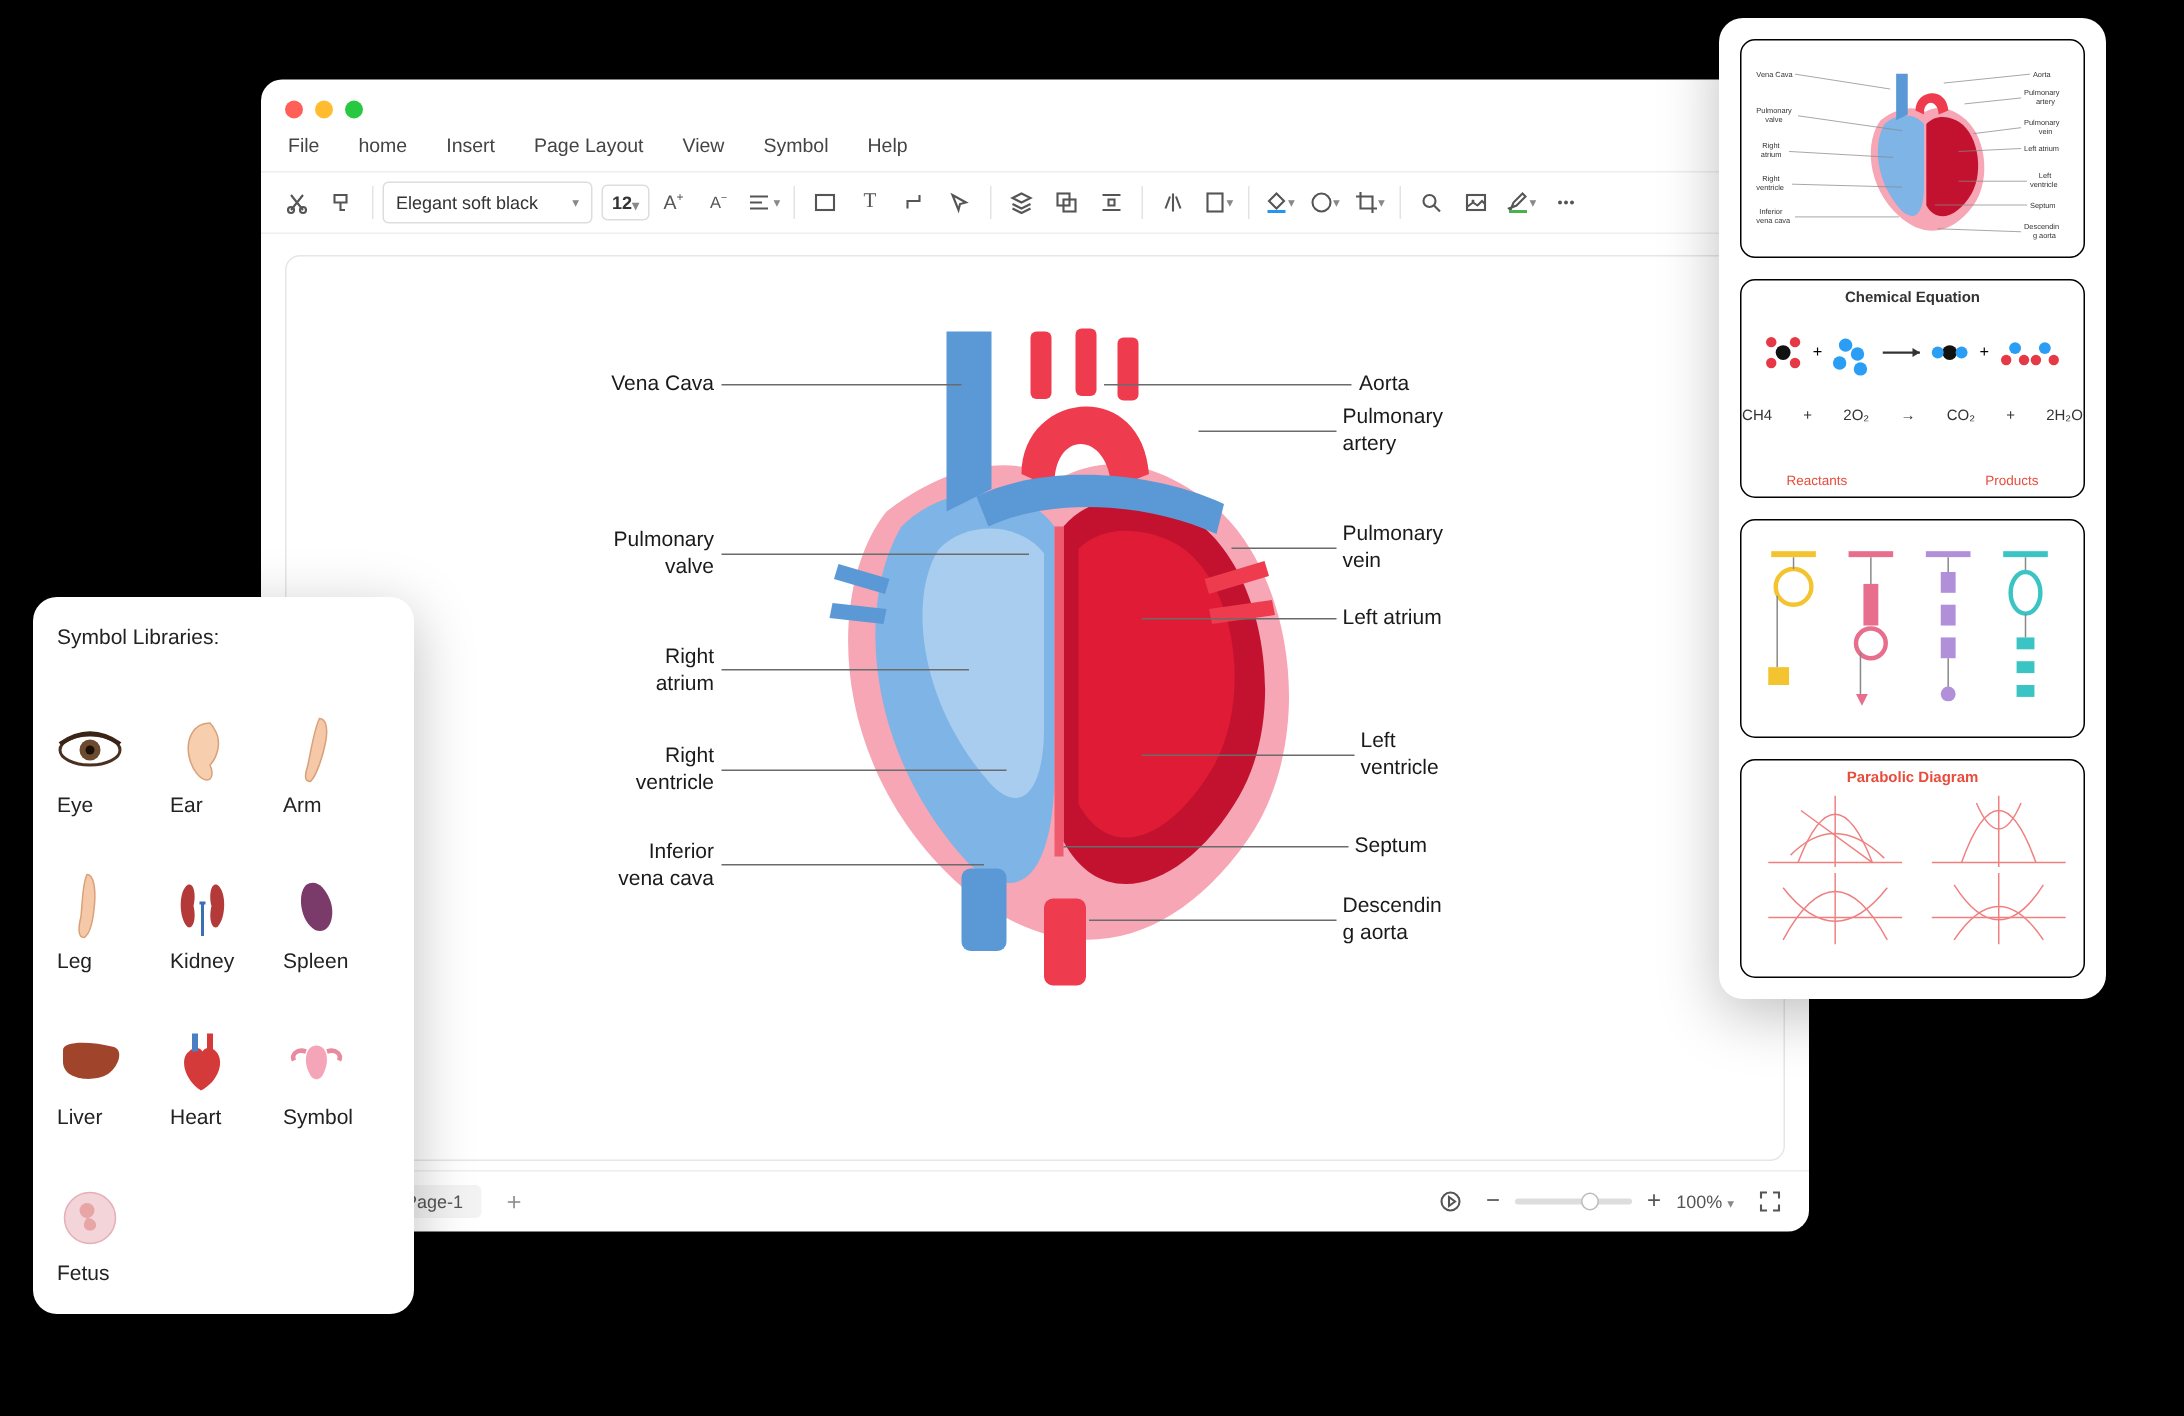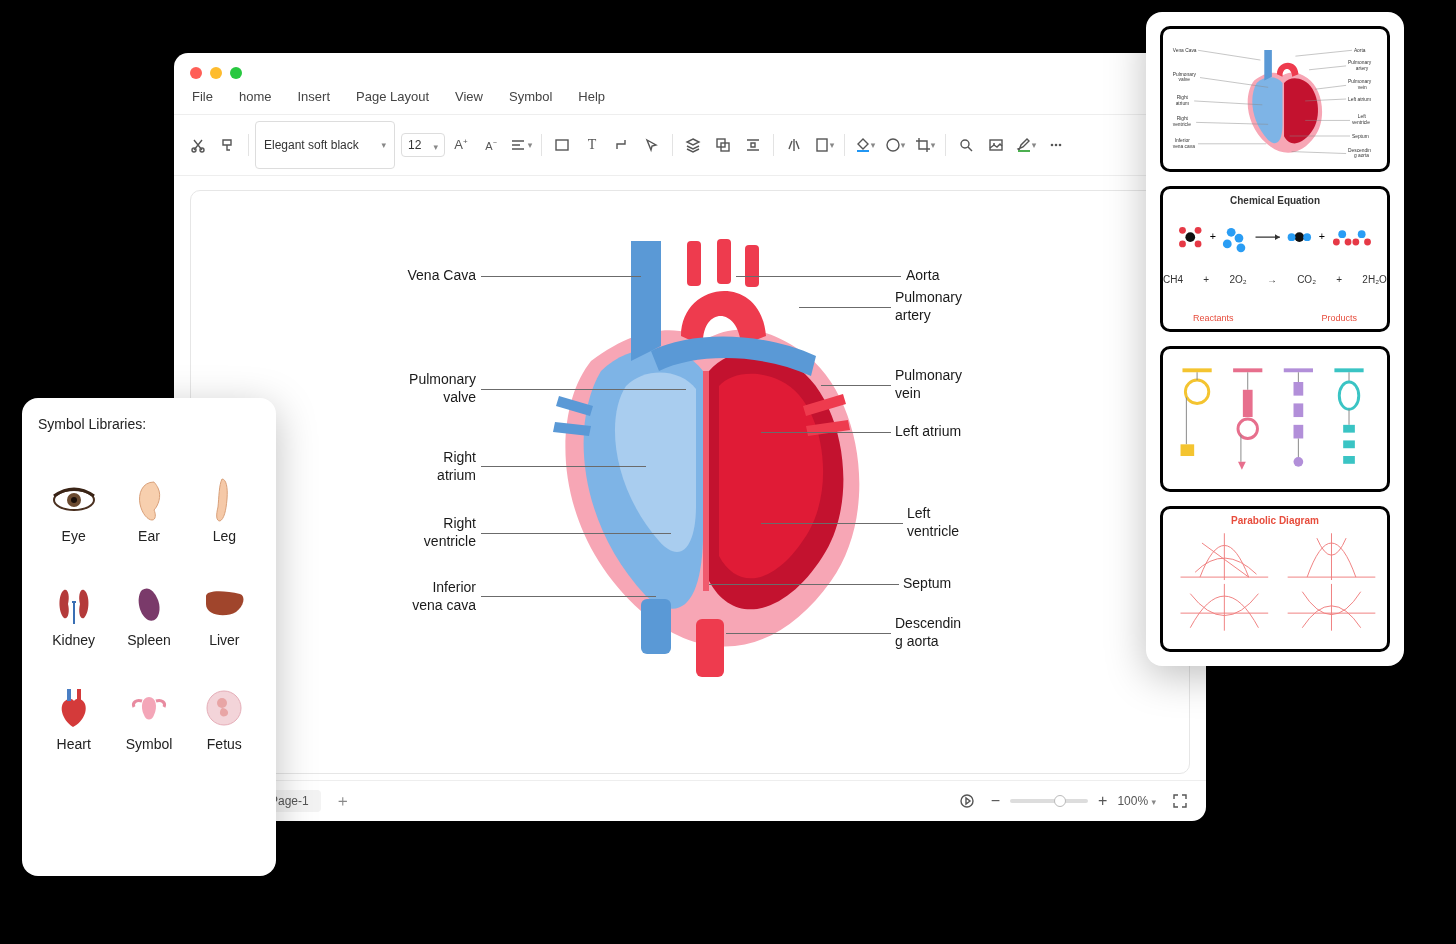--- a/index.html
+++ b/index.html
@@ -36,7 +36,7 @@
   .tb-sep{width:1px;height:22px;background:#e3e3e3;margin:0 4px;}
   .font-select{
     display:flex;align-items:center;justify-content:space-between;
-    border:1px solid #ddd;border-radius:4px;padding:16px 8px;
+    border:1px solid #ddd;border-radius:4px;padding:6px 8px;
     font-size:12px;color:#333;width:140px;
   }
   .size-select{

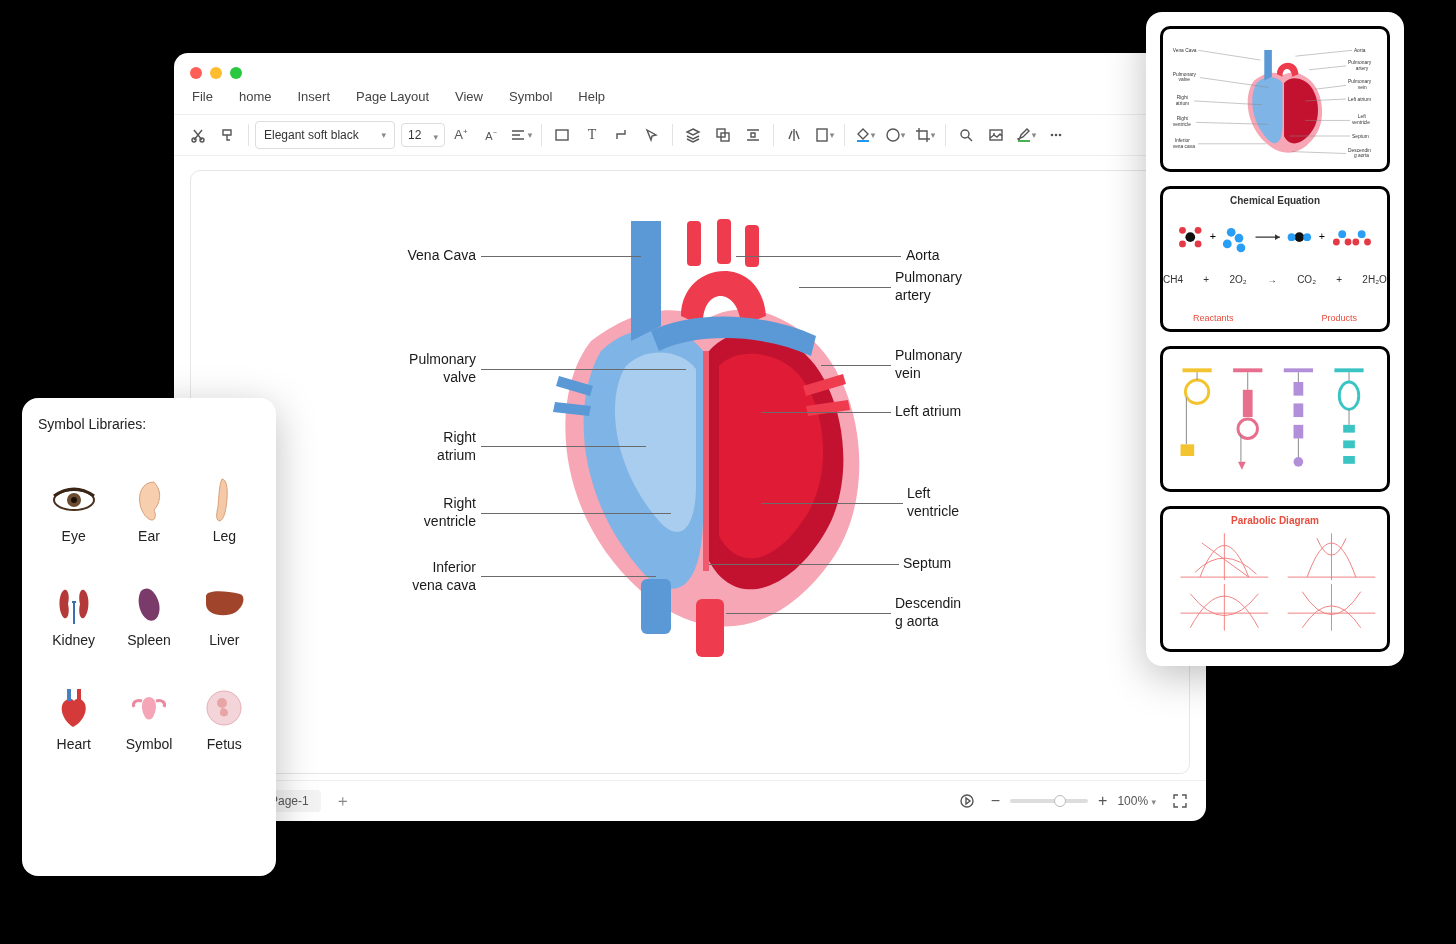--- a/index.html
+++ b/index.html
@@ -42,7 +42,7 @@
   .size-select{
     display:flex;align-items:flex-end;justify-content:space-between;
     border:1px solid #ddd;border-radius:4px;padding:4px 6px;
-    font-size:12px;color:#333;width:44px;
+    font-size:12px;color:#333;width:32px;font-weight:bold;
   }
   .chev{font-size:9px;color:#888;}
   .canvas-area{

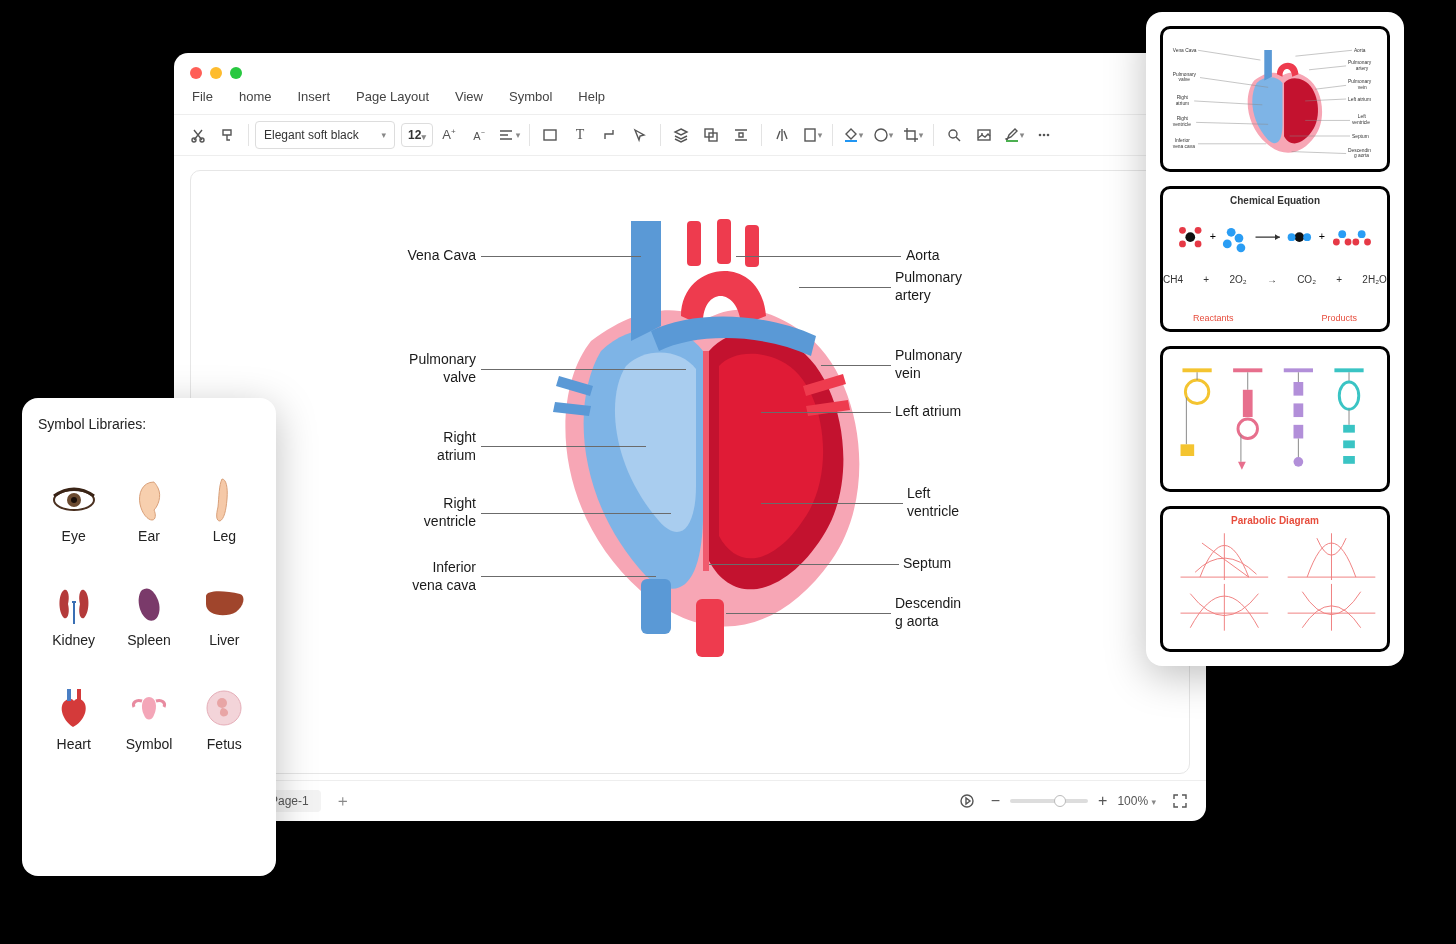--- a/index.html
+++ b/index.html
@@ -86,7 +86,7 @@
     box-shadow:0 10px 40px rgba(0,0,0,.25);
     padding:14px; display:flex;flex-direction:column;gap:14px;
   }
-  .tmpl-card{flex:1;border:3px solid #000000;border-radius:10px;position:relative;overflow:hidden;background:#fff;}
+  .tmpl-card{flex:1;border:1px solid #000000;border-radius:10px;position:relative;overflow:hidden;background:#fff;}
   .tmpl-title{font-size:10px;font-weight:600;color:#333;text-align:center;padding-top:6px;}
   .tmpl-sub{position:absolute;bottom:6px;font-size:9px;color:#e74c3c;}
   

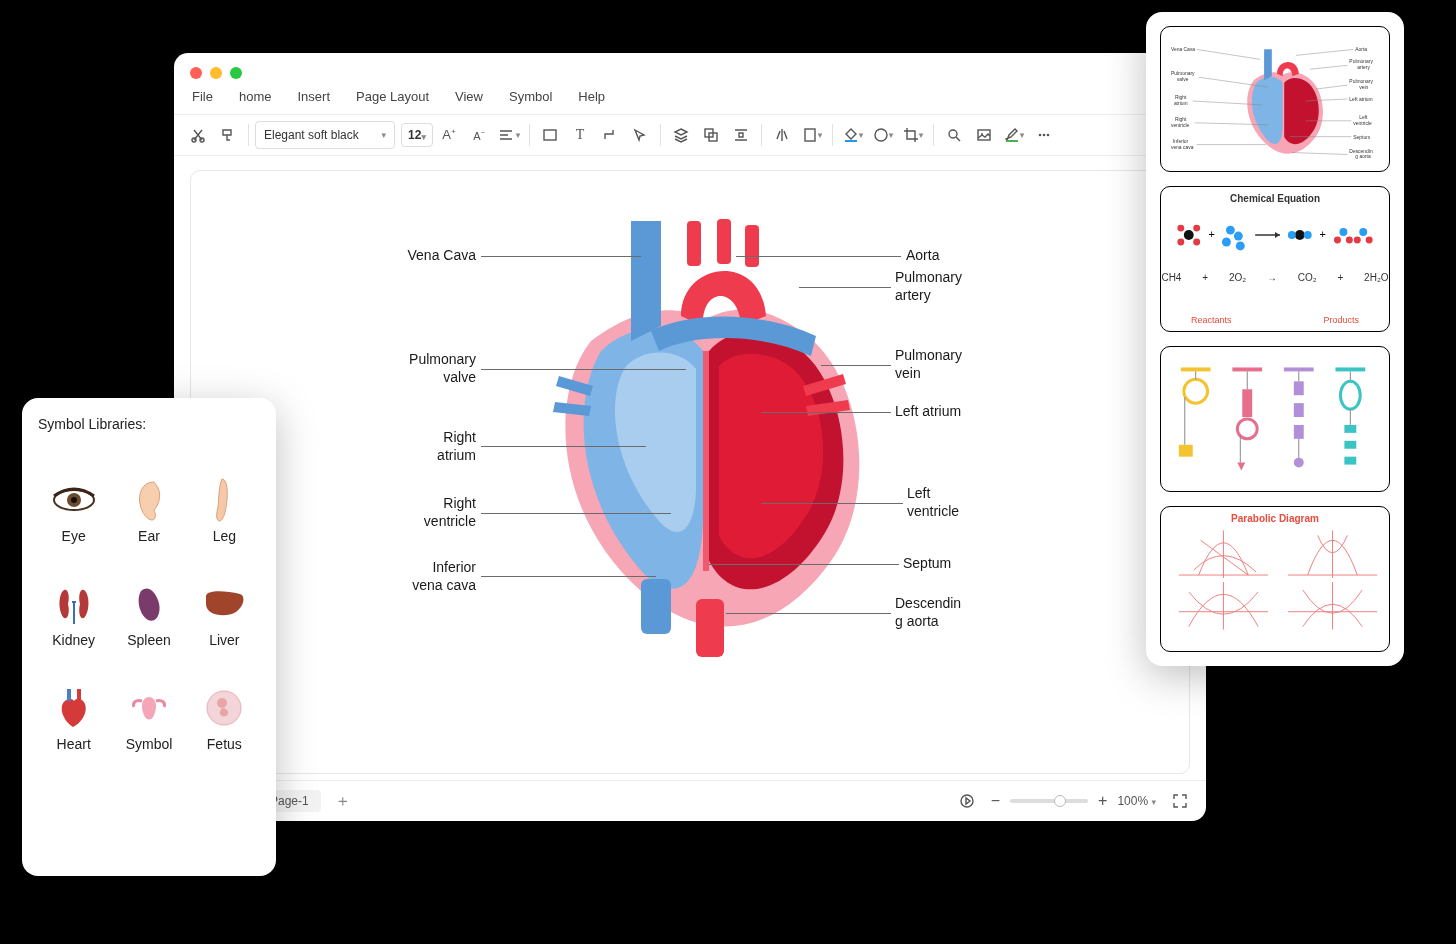--- a/index.html
+++ b/index.html
@@ -75,7 +75,7 @@
   }
   .symbol-panel h4{font-size:14px;font-weight:500;color:#222;margin-bottom:12px;}
   .sym-grid{display:grid;grid-template-columns:repeat(3,1fr);gap:4px 4px;}
-  .sym-cell{display:flex;flex-direction:column;align-items:center;justify-content:flex-end;height:100px;}
+  .sym-cell{display:flex;flex-direction:column;align-items:flex-start;justify-content:flex-end;height:100px;}
   .sym-icon{width:44px;height:44px;display:flex;align-items:center;justify-content:center;}
   .sym-label{font-size:14px;color:#222;margin-top:6px;}
   

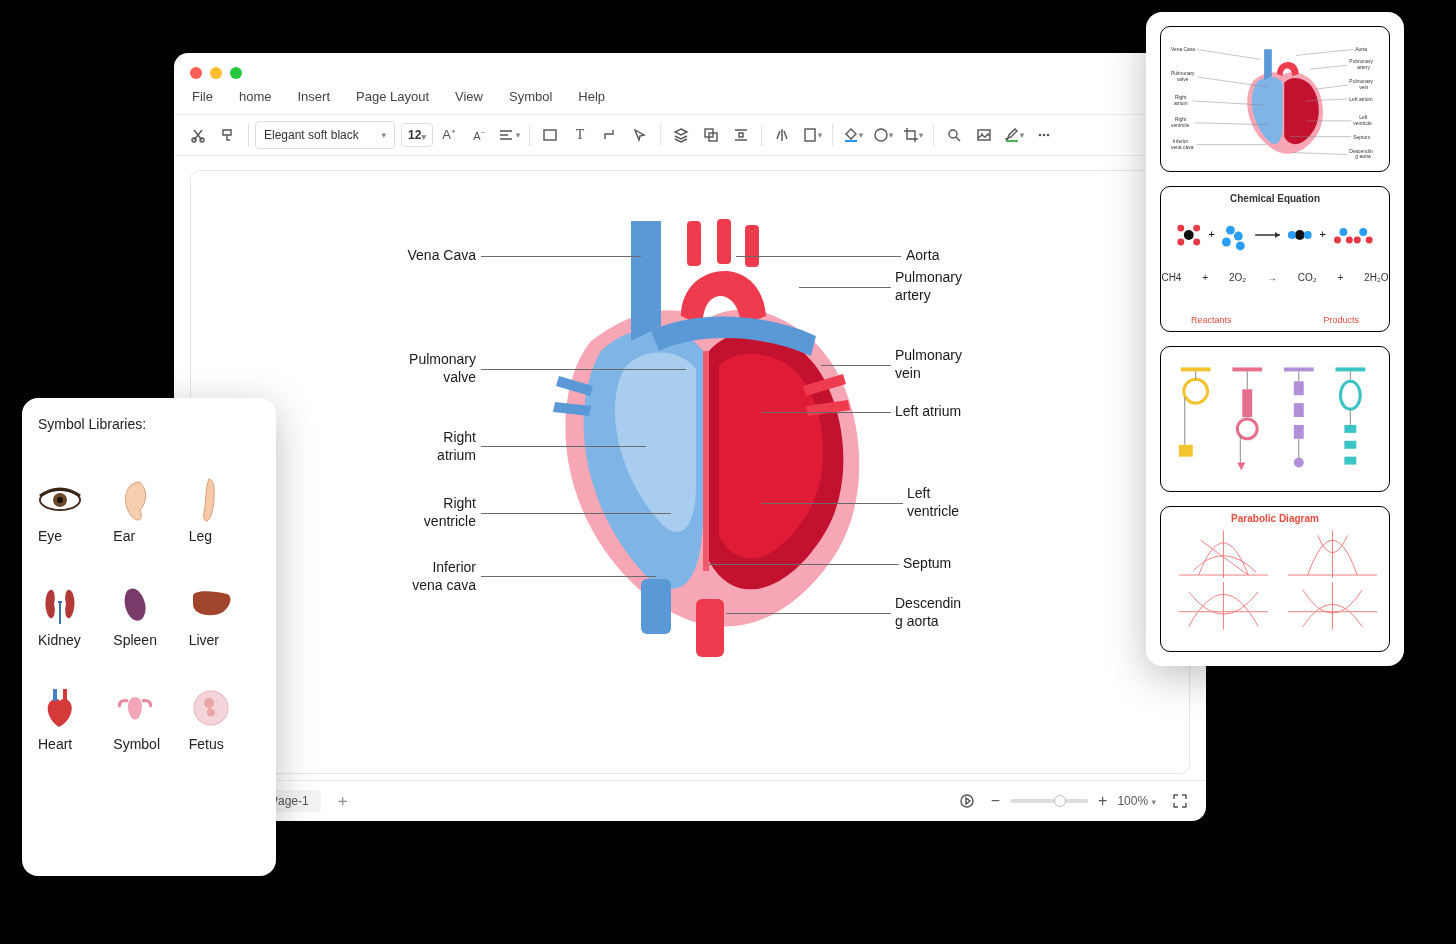--- a/index.html
+++ b/index.html
@@ -374,6 +374,14 @@
           </svg>
         </div>
       <div class="sym-label">Ear</div>
+    </div>
+    <div class="sym-cell">
+      <div class="sym-icon">
+          <svg width="28" height="46">
+            <path d="M16 2 C20 2 22 8 20 18 C18 28 14 40 10 44 C6 44 6 40 8 34 C10 26 12 10 16 2 Z" fill="#f5c9a8" stroke="#d9a079"></path>
+          </svg>
+        </div>
+      <div class="sym-label">Arm</div>
     </div>
     <div class="sym-cell">
       <div class="sym-icon">

